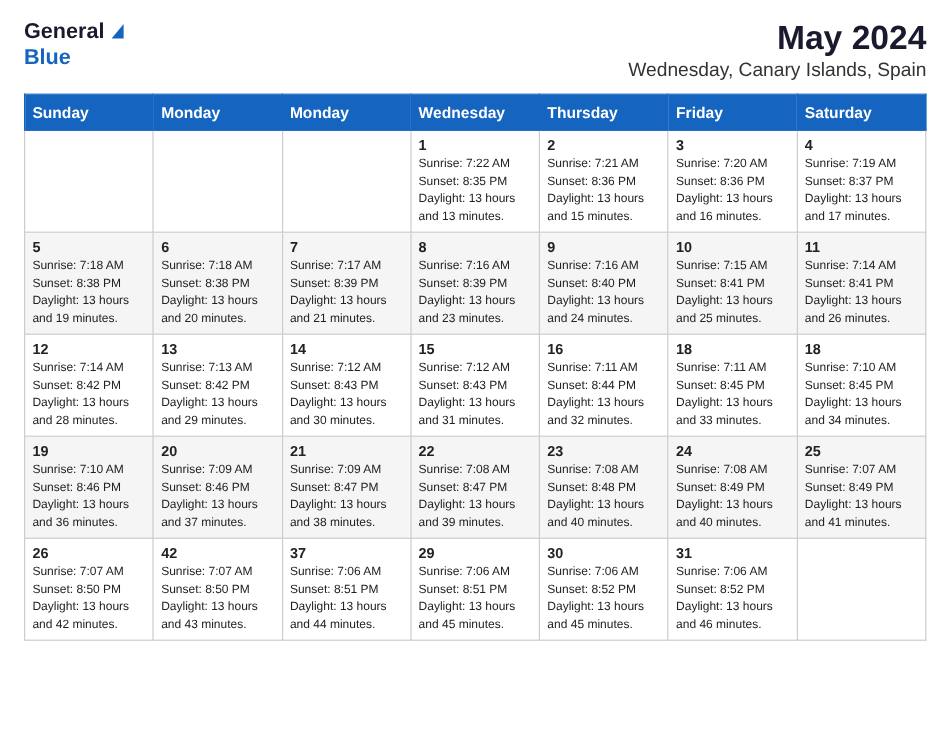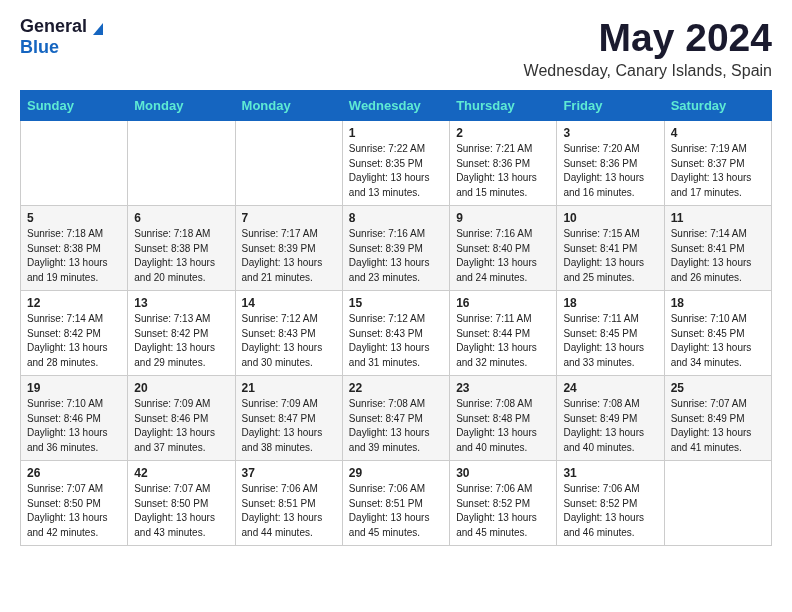--- a/index.html
+++ b/index.html
@@ -33,7 +33,7 @@
     }
     .logo-row {
       display: flex;
-      align-items: flex-end;
+      align-items: flex-start;
     }
     .title-area {
       text-align: right;

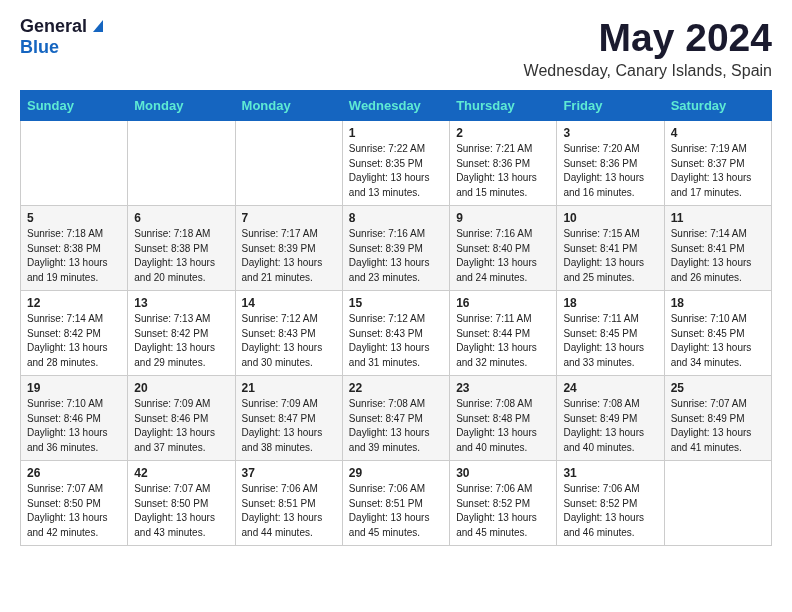--- a/index.html
+++ b/index.html
@@ -39,7 +39,7 @@
       text-align: right;
     }
     .month-title {
-      font-size: 39px;
+      font-size: 28px;
       font-weight: bold;
       color: #1a1a2e;
     }

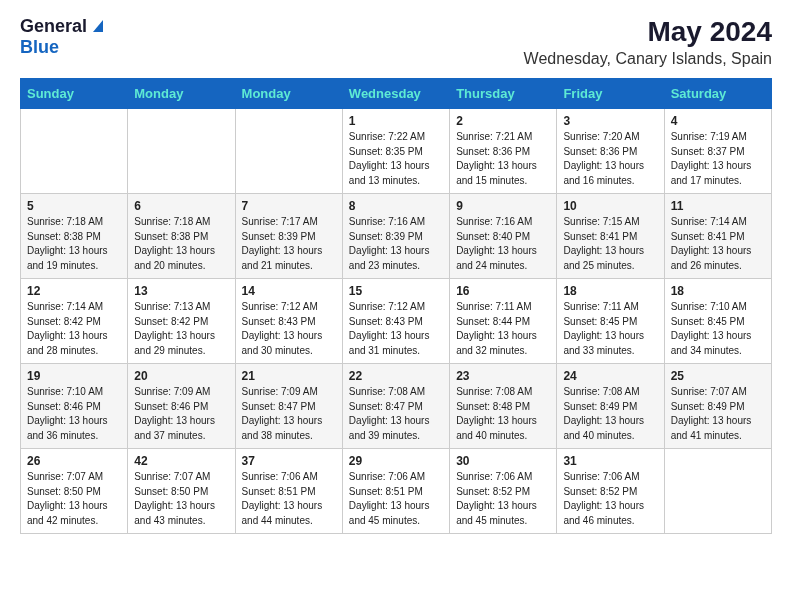--- a/index.html
+++ b/index.html
@@ -55,7 +55,7 @@
     }
     .calendar-table th {
       background-color: #1565c0;
-      color: #5eead4;
+      color: #ffffff;
       font-size: 13px;
       font-weight: bold;
       padding: 7px 6px;

